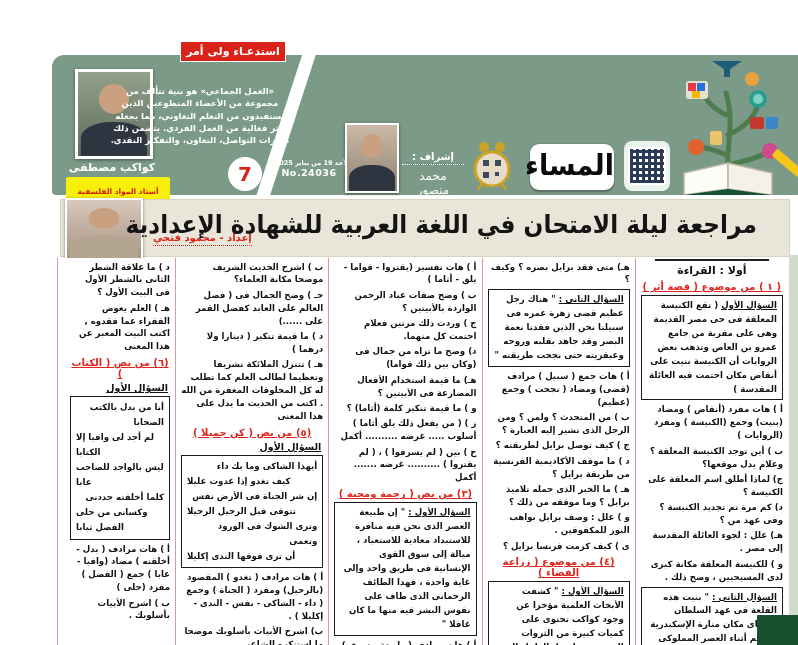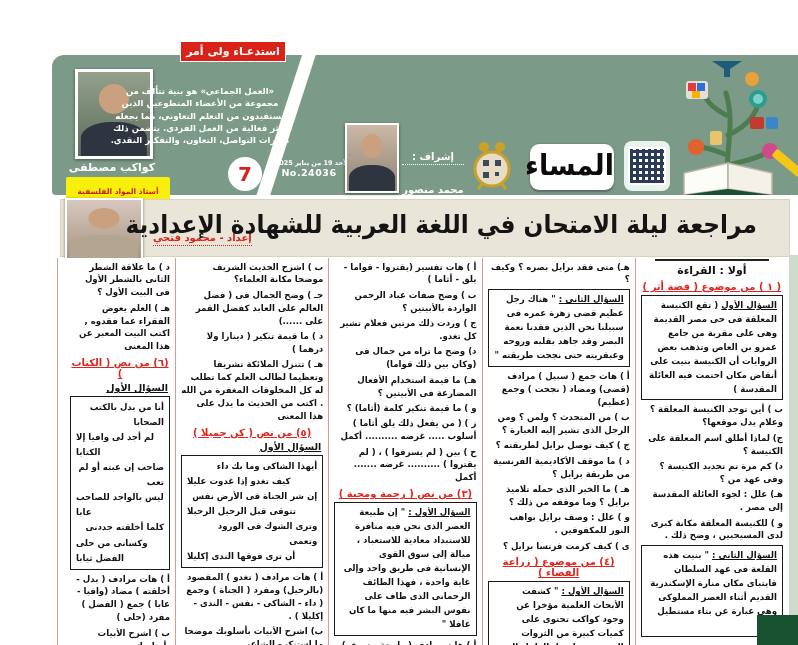--- a/index.html
+++ b/index.html
@@ -33,7 +33,7 @@
   #supervisor-photo{left:293px;top:68px;width:50px;height:66px;background:linear-gradient(#cbb9a6,#8f8374);border-width:2px;}
   #supervision{position:absolute;left:350px;top:96px;width:62px;color:#fff;text-align:center;}
   #supervision .lbl{font-size:10px;font-weight:900;border-bottom:1px dotted #fff;padding-bottom:2px;}
-  #supervision .nm{font-size:10px;font-weight:700;margin-top:19px;}
+  #supervision .nm{font-size:12px;font-weight:400;margin-top:4px;}
   #clock{position:absolute;left:418px;top:84px;}
   #masa-logo{position:absolute;left:478px;top:90px;width:84px;height:44px;background:#fff;border-radius:9px;
           color:#0b0b0b;font-size:27px;font-weight:900;text-align:center;line-height:42px;

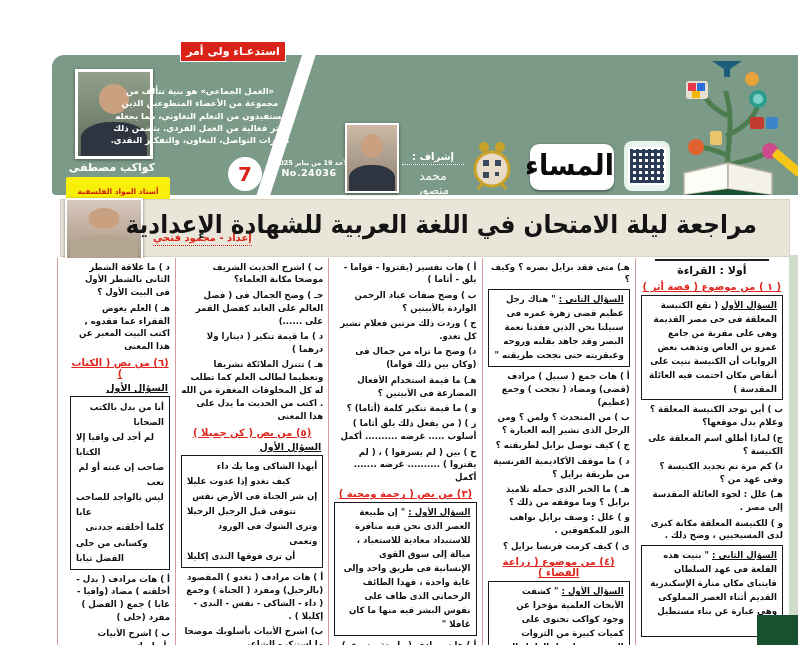--- a/index.html
+++ b/index.html
@@ -172,7 +172,7 @@
       <div class="col">
         <p class="q">أ ) هات تفسير (يقتروا - قواما - يلق - أثاما )</p>
         <p class="q">ب ) وضح صفات عباد الرحمن الواردة بالأبيتين ؟</p>
-        <p class="q">ج ) وردت ذلك مرتين فعلام تشير كل تغدو.</p>
+        <p class="q">ج ) وردت ذلك مرتين فعلام احتمت كل منهما.</p>
         <p class="q">د) وضح ما تراه من جمال فى (وكان بين ذلك قواما)</p>
         <p class="q">هـ) ما قيمة استخدام الأفعال المضارعة فى الأبيتين ؟</p>
         <p class="q">و ) ما قيمة تنكير كلمة (أثاما) ؟</p>

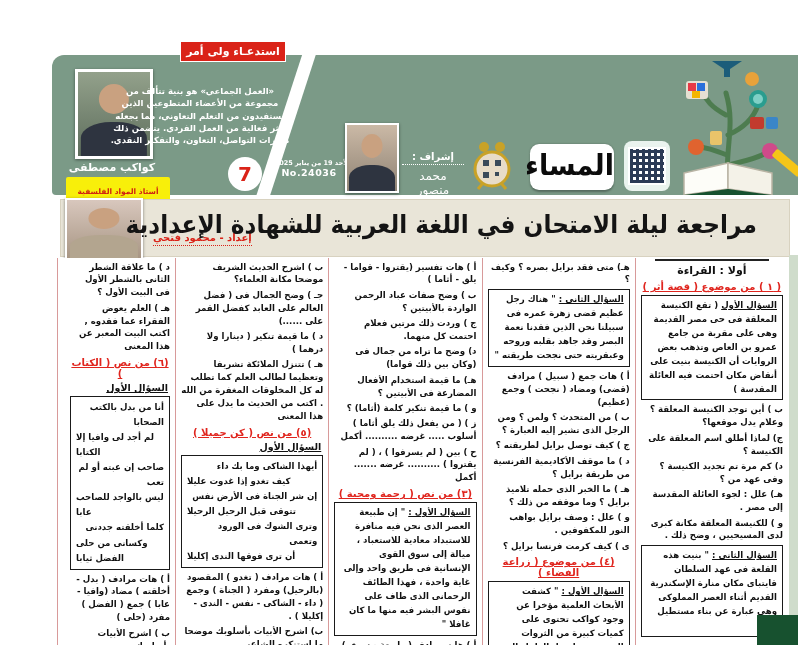--- a/index.html
+++ b/index.html
@@ -149,6 +149,7 @@
         <div class="sec-h">أولا : القراءة</div>
         <div class="red-h">( ١ ) من موضوع ( قصة أثر )</div>
         <div class="qbox"><span class="lead">السؤال الأول</span> ( تقع الكنيسة المعلقة فى حى مصر القديمة وهى على مقربة من جامع عمرو بن العاص وتذهب بعض الروايات أن الكنيسة بنيت على أنقاض مكان احتمت فيه العائلة المقدسة )</div>
+        <p class="q">أ ) هات مفرد (أنقاض ) ومضاد (بنيت) وجمع (الكنيسة ) ومفرد (الروايات )</p>
         <p class="q">ب ) أين توجد الكنيسة المعلقة ؟ وعلام يدل موقعها؟</p>
         <p class="q">ج) لماذا أطلق اسم المعلقة على الكنيسة ؟</p>
         <p class="q">د) كم مرة تم تجديد الكنيسة ؟ وفى عهد من ؟</p>

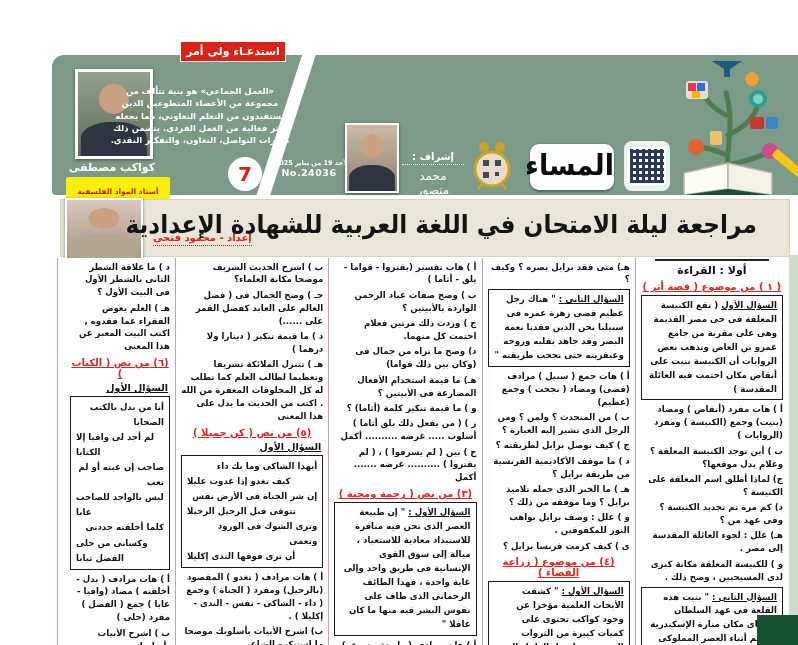--- a/index.html
+++ b/index.html
@@ -210,7 +210,6 @@
         <div class="qbox">
           <div class="pline odd">أنا من بدل بالكتب الصحابا</div>
           <div class="pline even">لم أجد لى وافيا إلا الكتابا</div>
-          <div class="pline odd">صاحب إن عبته أو لم تعب</div>
           <div class="pline even">ليس بالواجد للصاحب عابا</div>
           <div class="pline odd">كلما أخلقته جددنى</div>
           <div class="pline even">وكسانى من حلى الفضل ثيابا</div>

